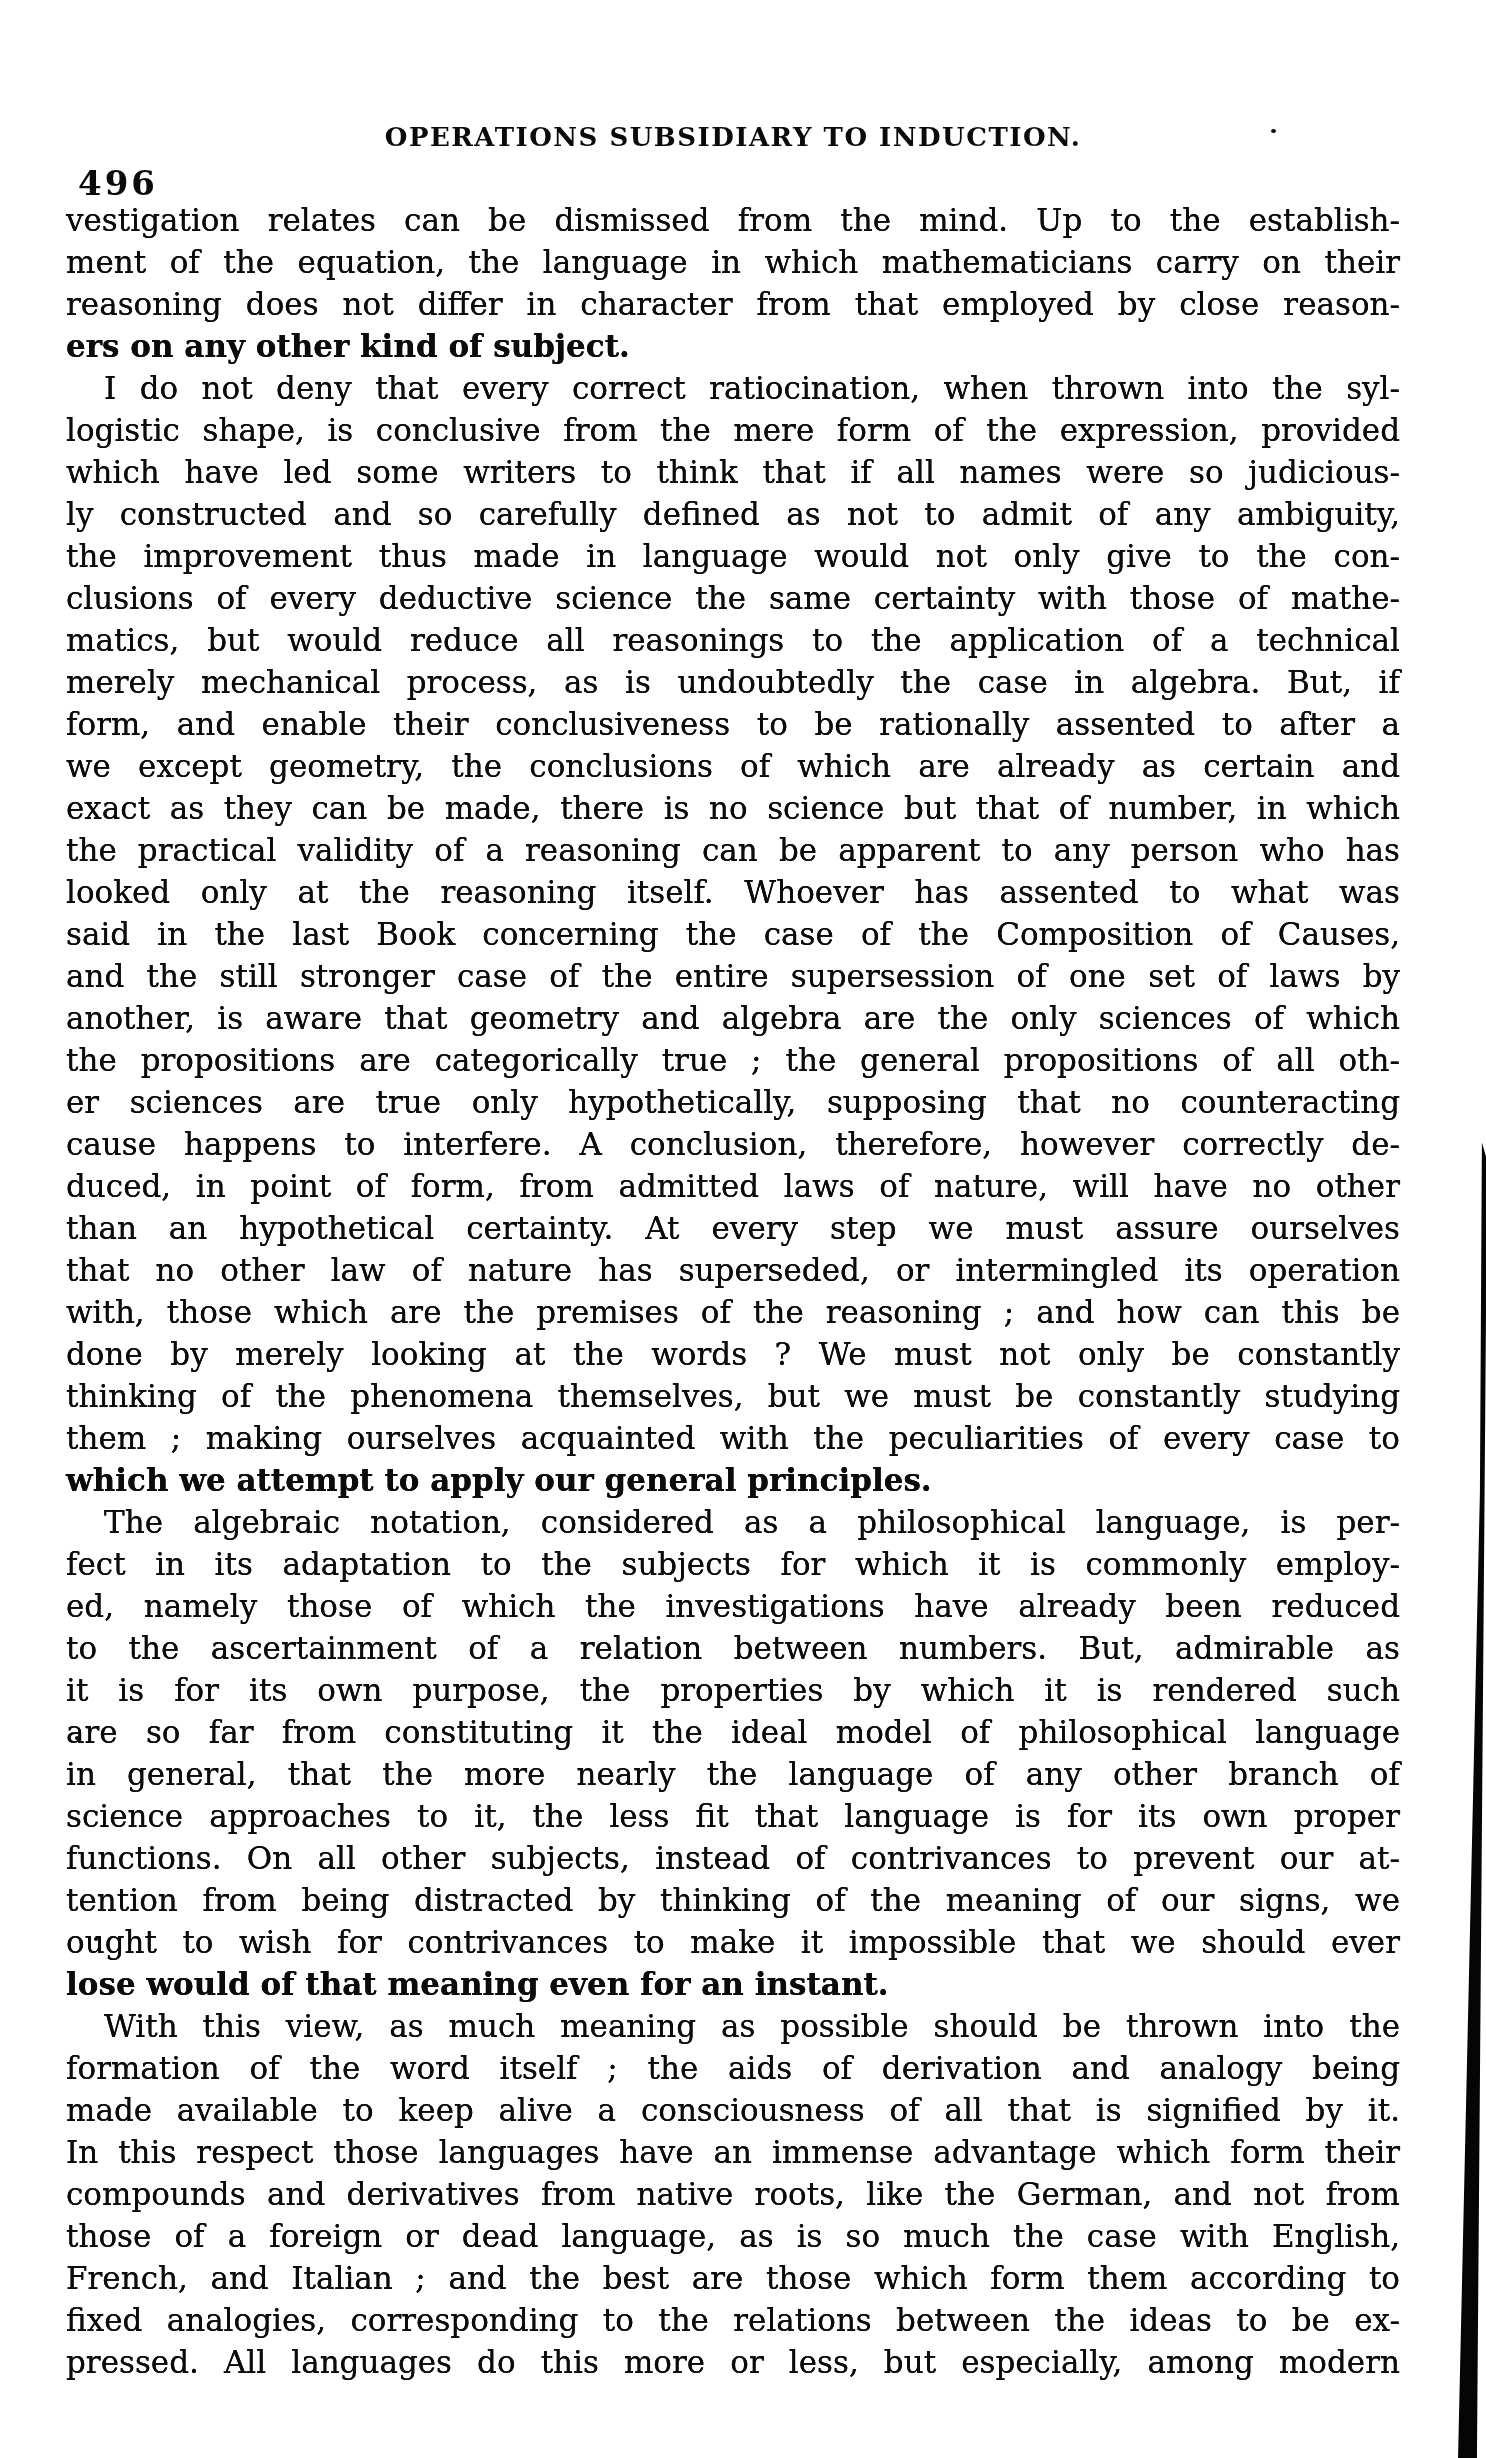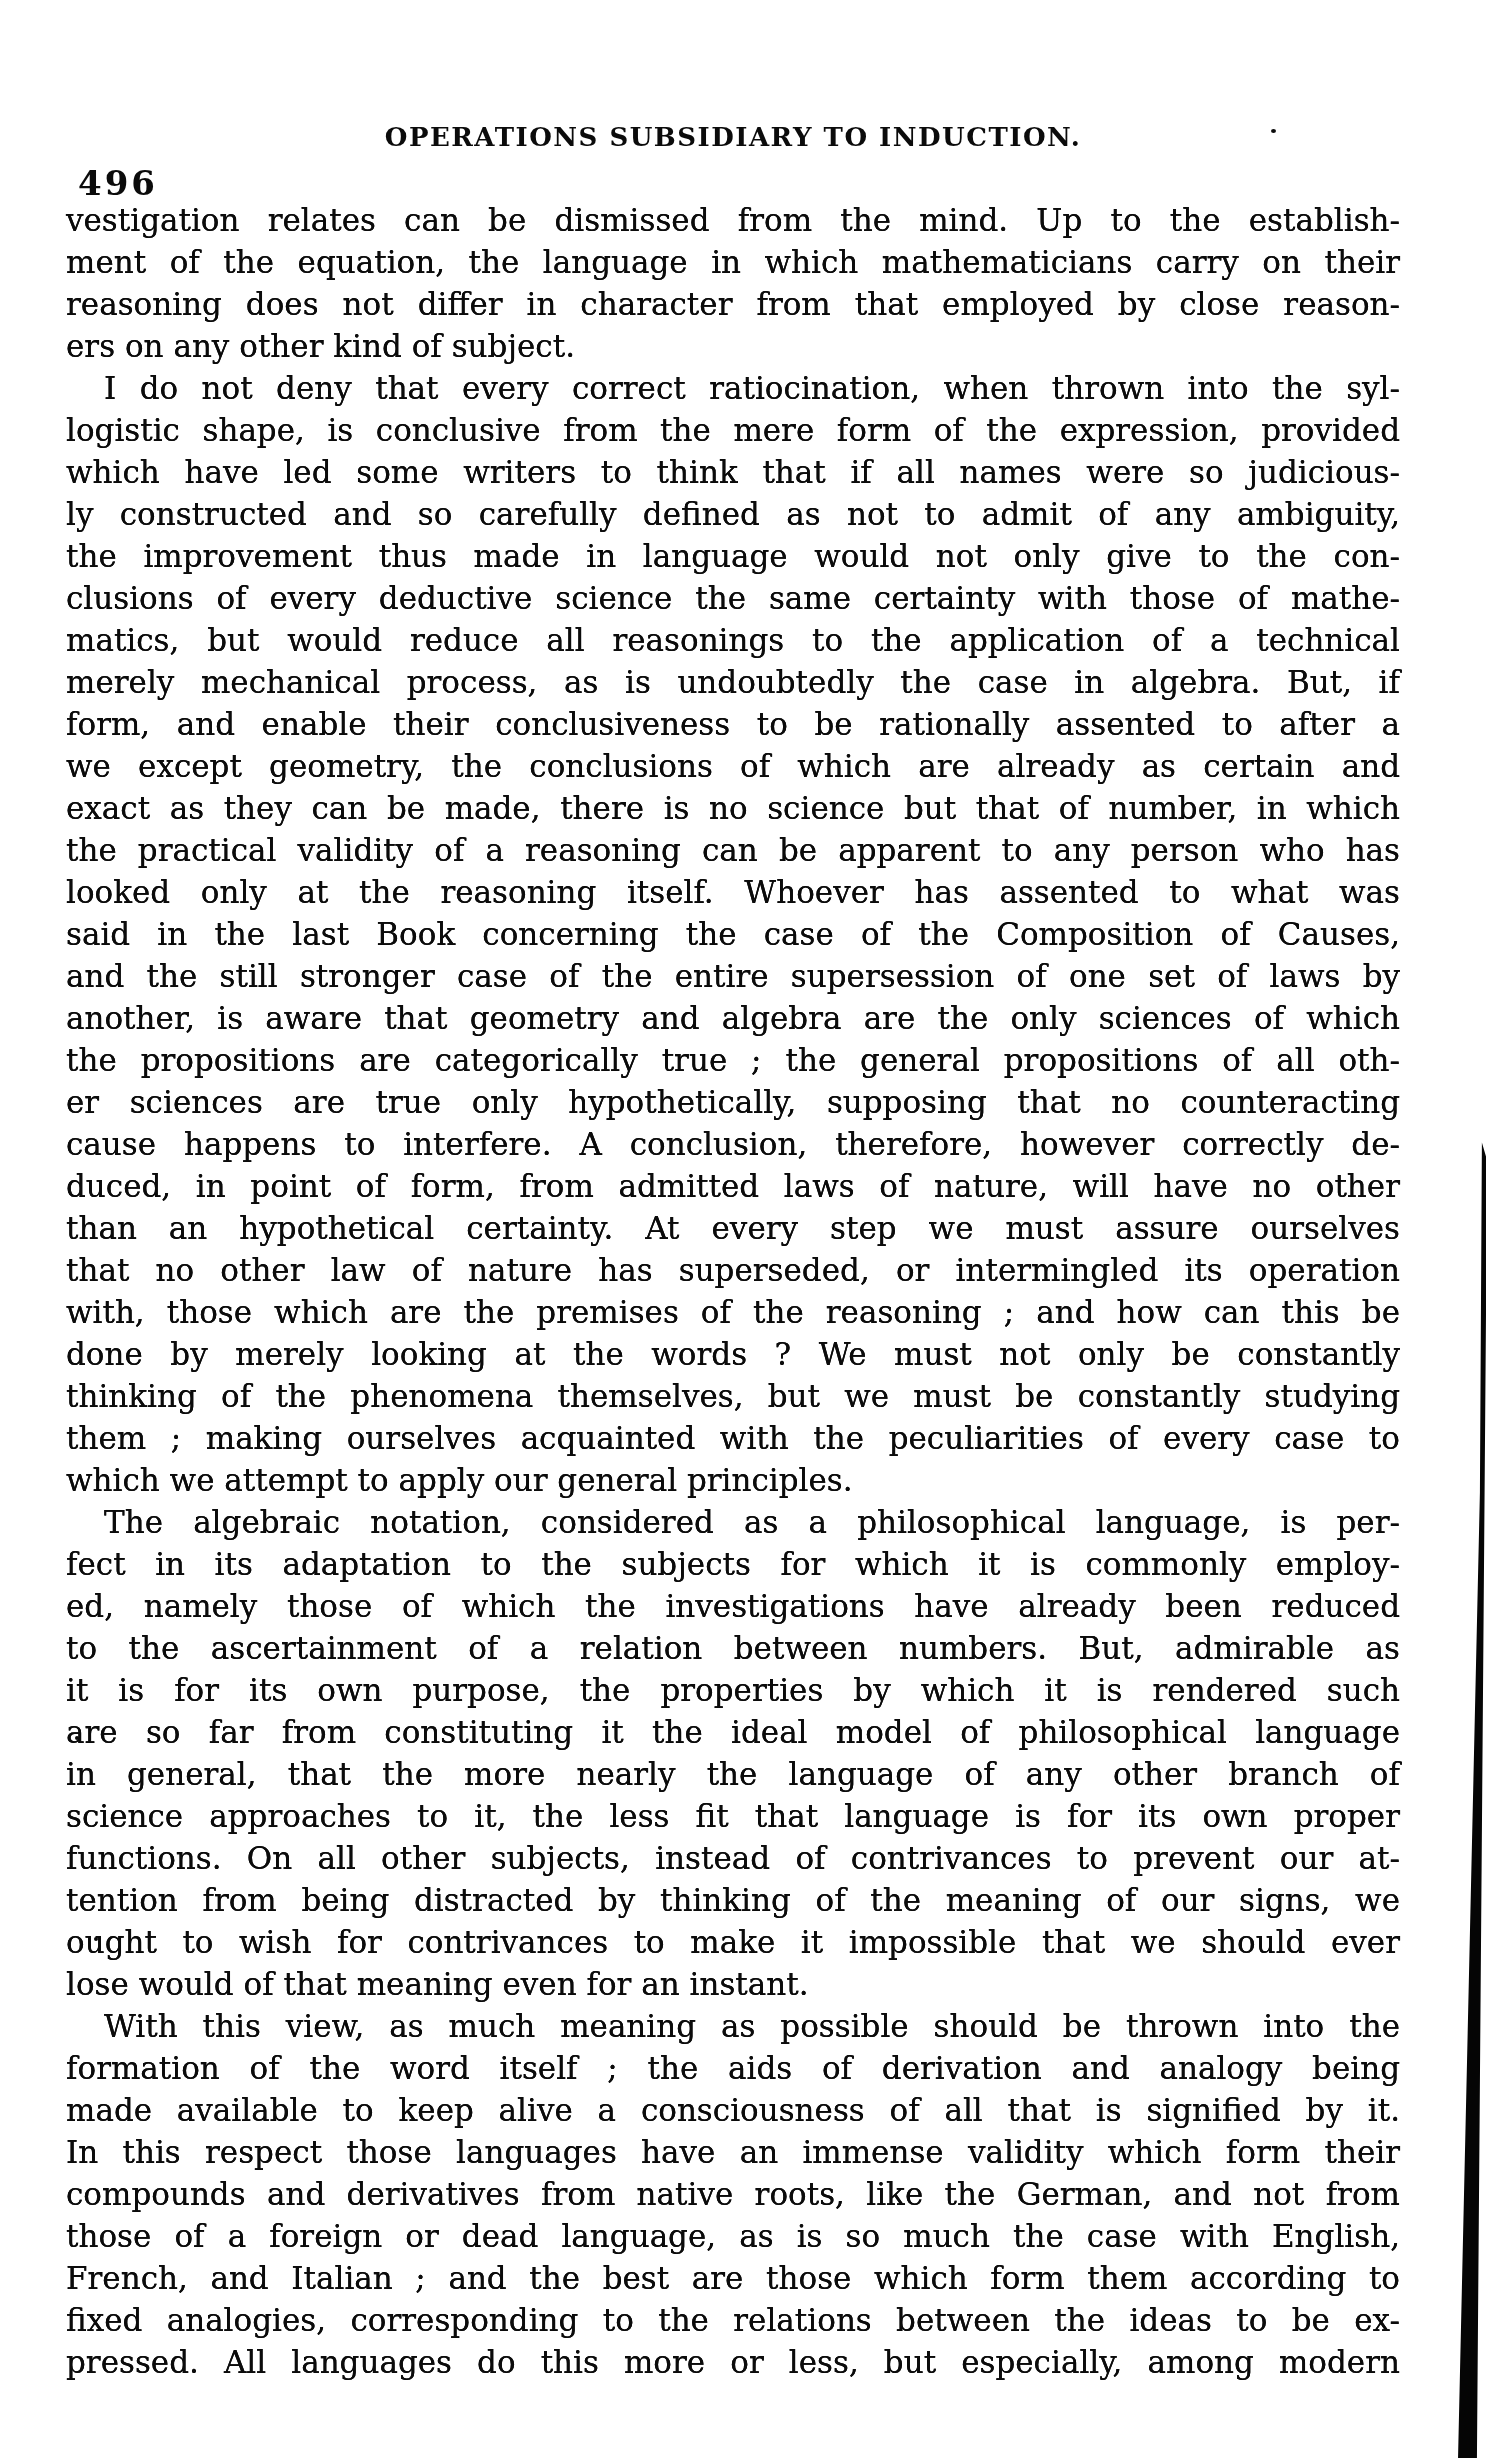--- a/index.html
+++ b/index.html
@@ -28,7 +28,7 @@
     height:42px; overflow:visible; white-space:nowrap;
     text-align:justify; text-align-last:justify;
   }
-  .line.para-end { text-align-last:left; }
+  .line.para-end { text-align-last:left;font-weight:bold; }
   .line.indent { text-indent:38px; }
   .speck { position:absolute; background:var(--ink); border-radius:50%; }
   .speck.s1 { left:1271px; top:129px;  width:5px; height:4px; }

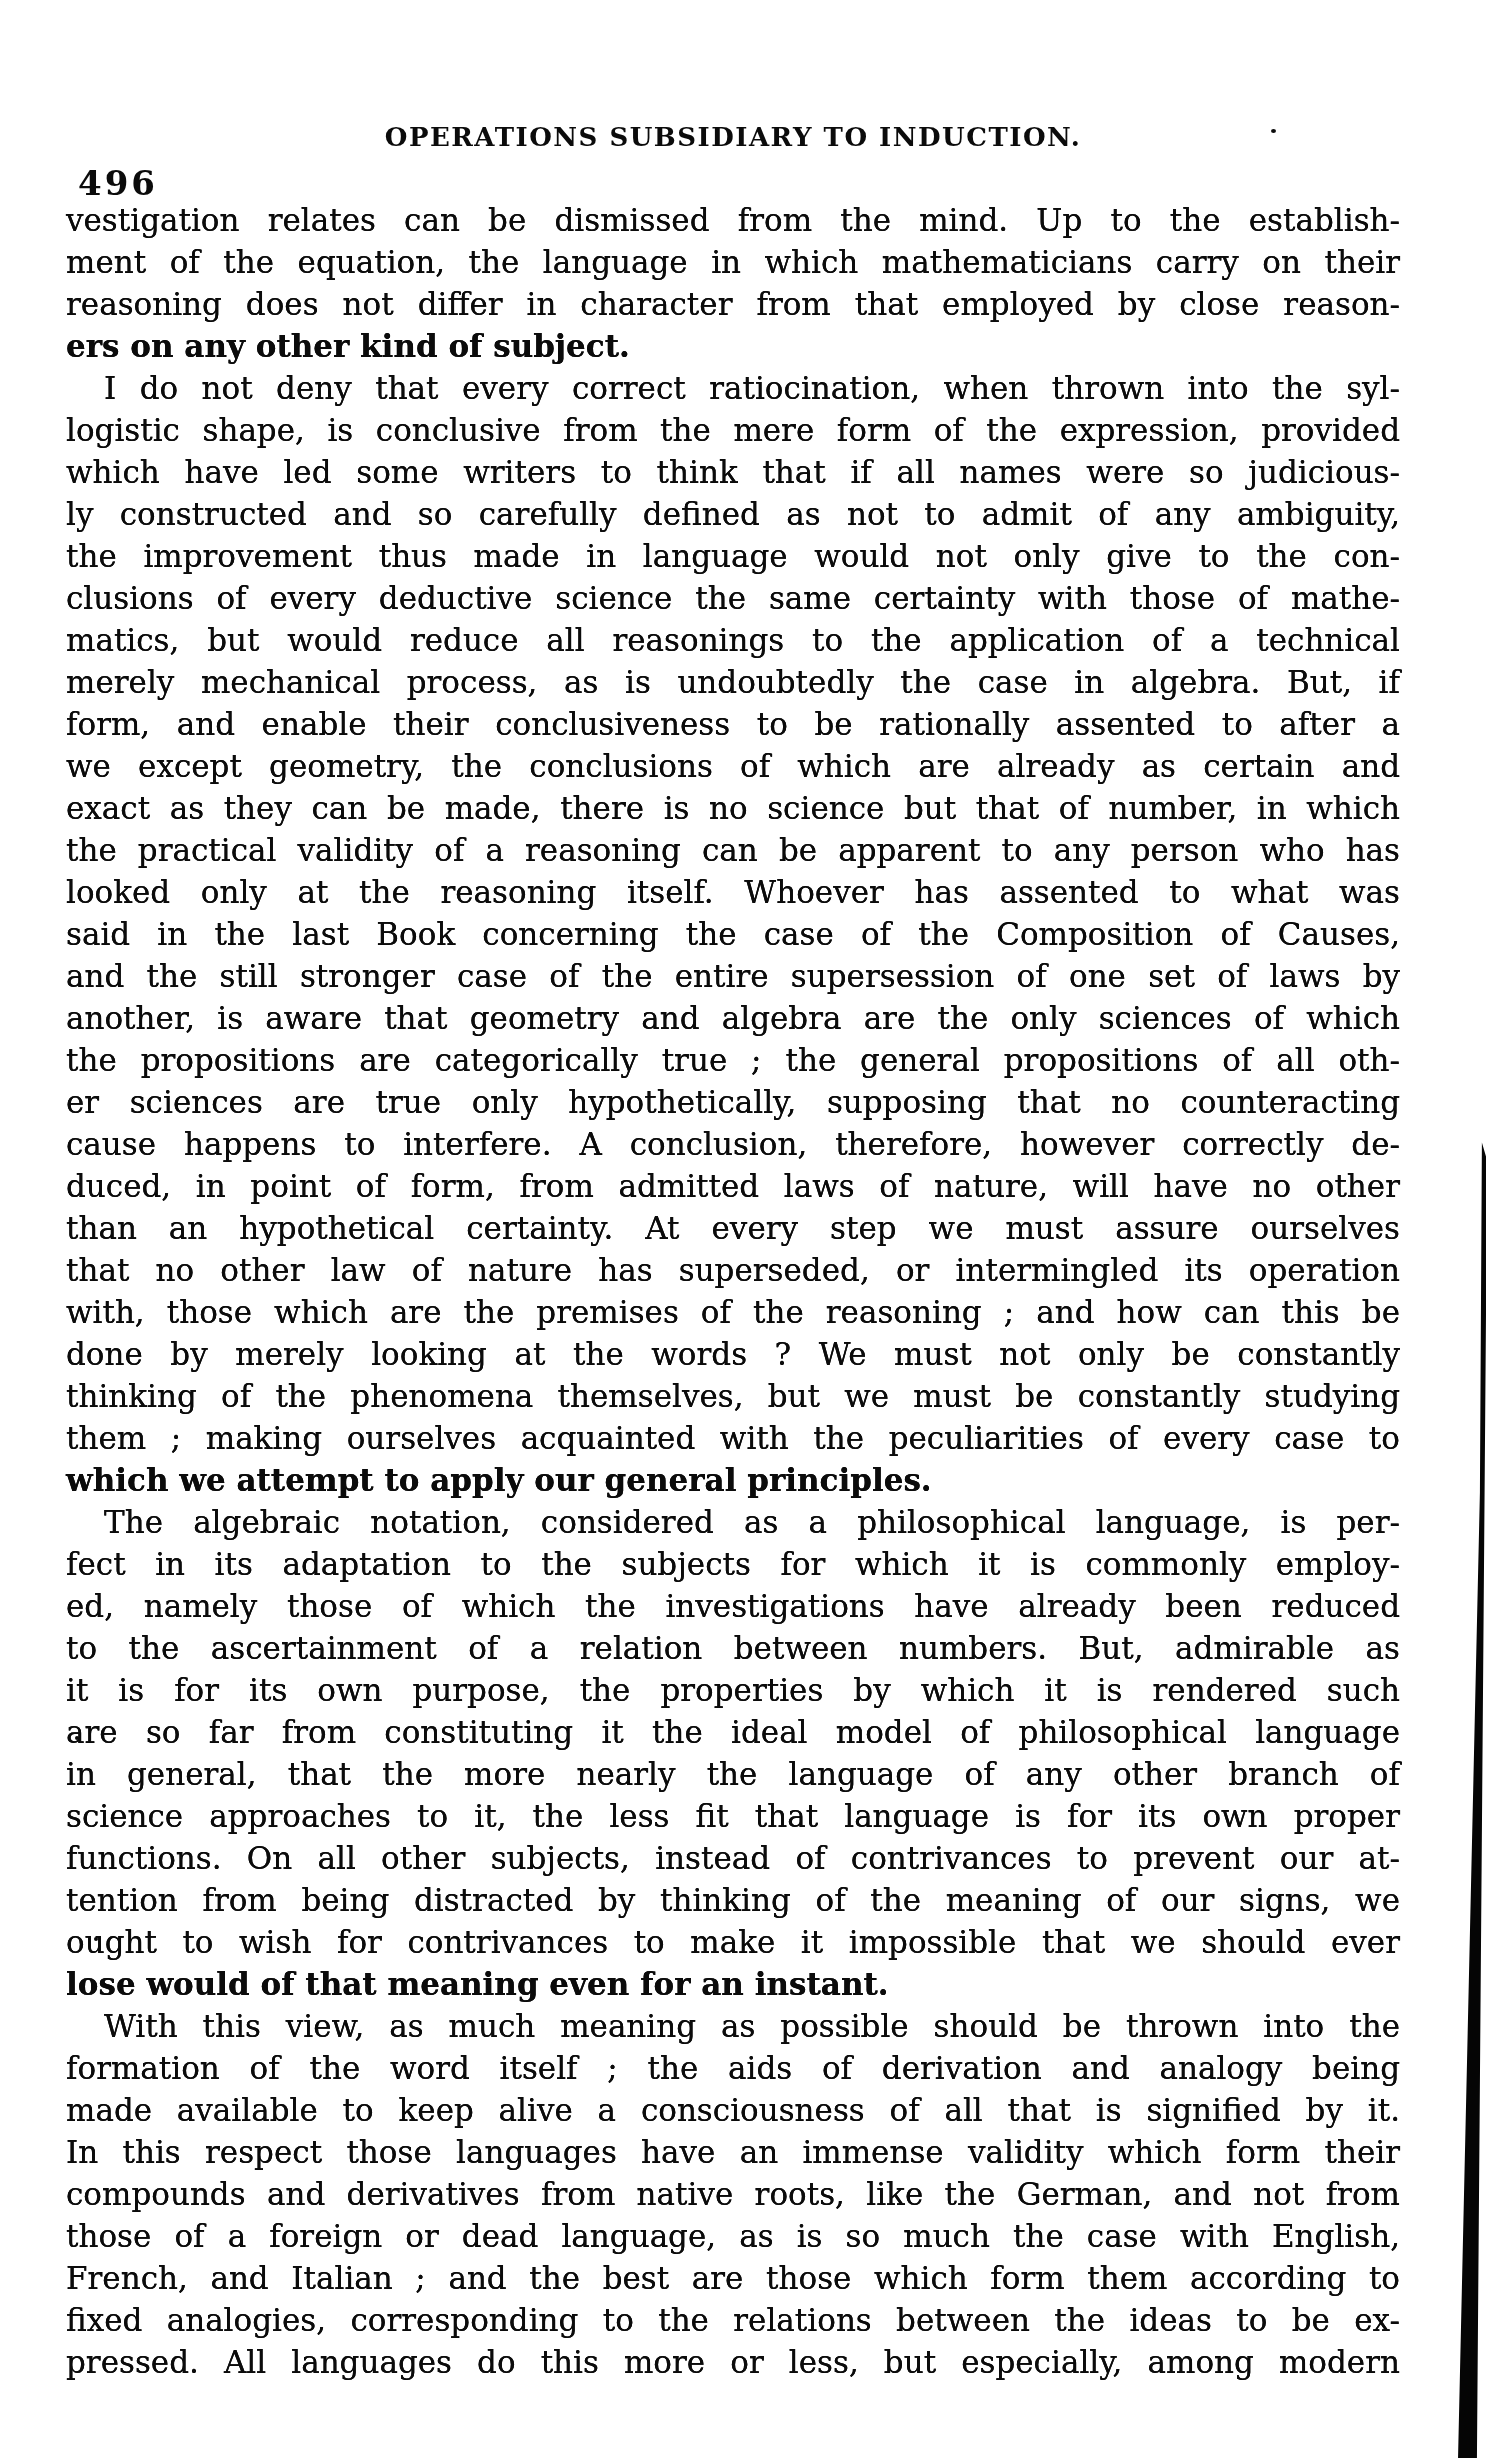--- a/index.html
+++ b/index.html
@@ -92,7 +92,7 @@
       <div class="line indent">With this view, as much meaning as possible should be thrown into the</div>
       <div class="line">formation of the word itself ; the aids of derivation and analogy being</div>
       <div class="line">made available to keep alive a consciousness of all that is signified by it.</div>
-      <div class="line">In this respect those languages have an immense validity which form their</div>
+      <div class="line">In this respect those languages have an immense advantage which form their</div>
       <div class="line">compounds and derivatives from native roots, like the German, and not from</div>
       <div class="line">those of a foreign or dead language, as is so much the case with English,</div>
       <div class="line">French, and Italian ; and the best are those which form them according to</div>

